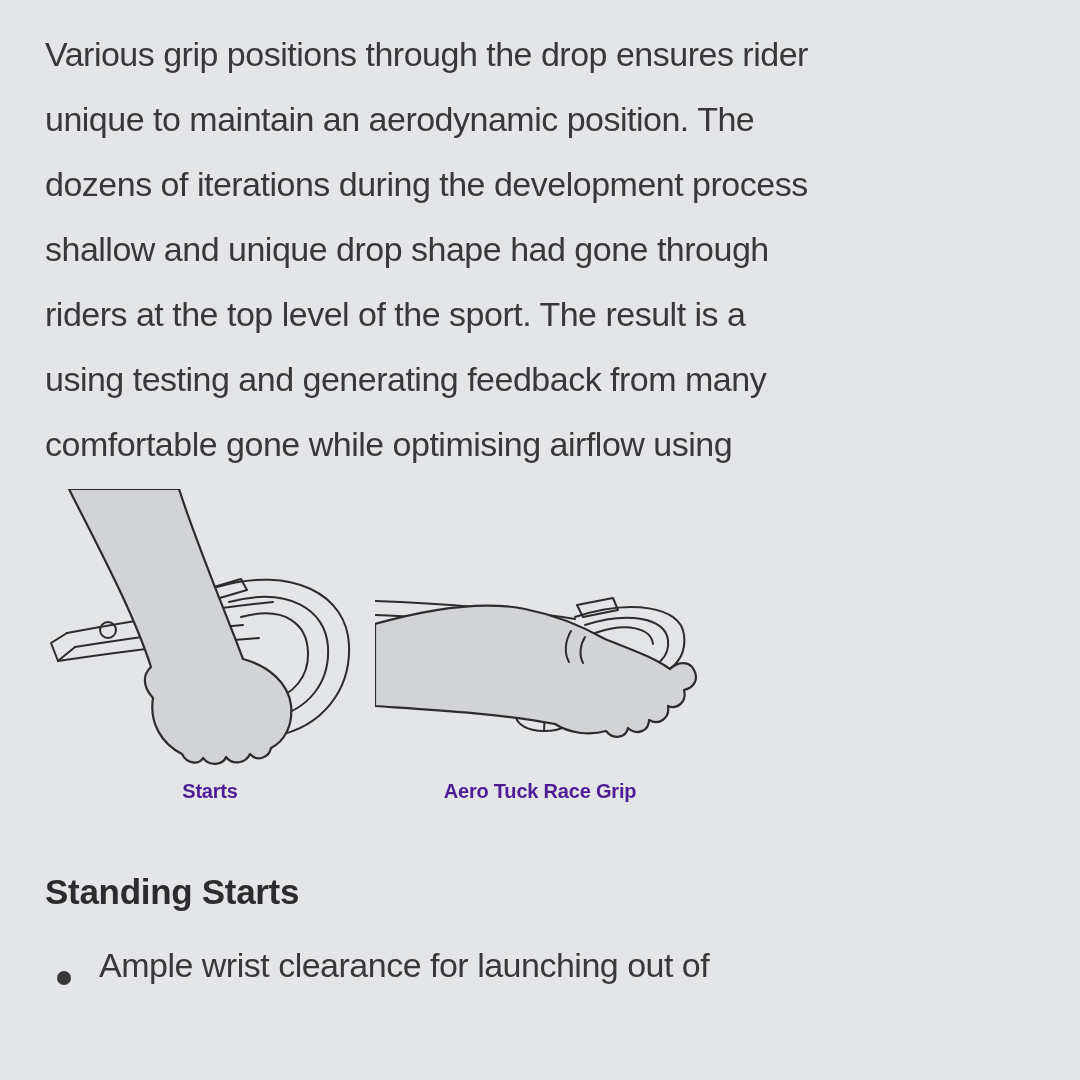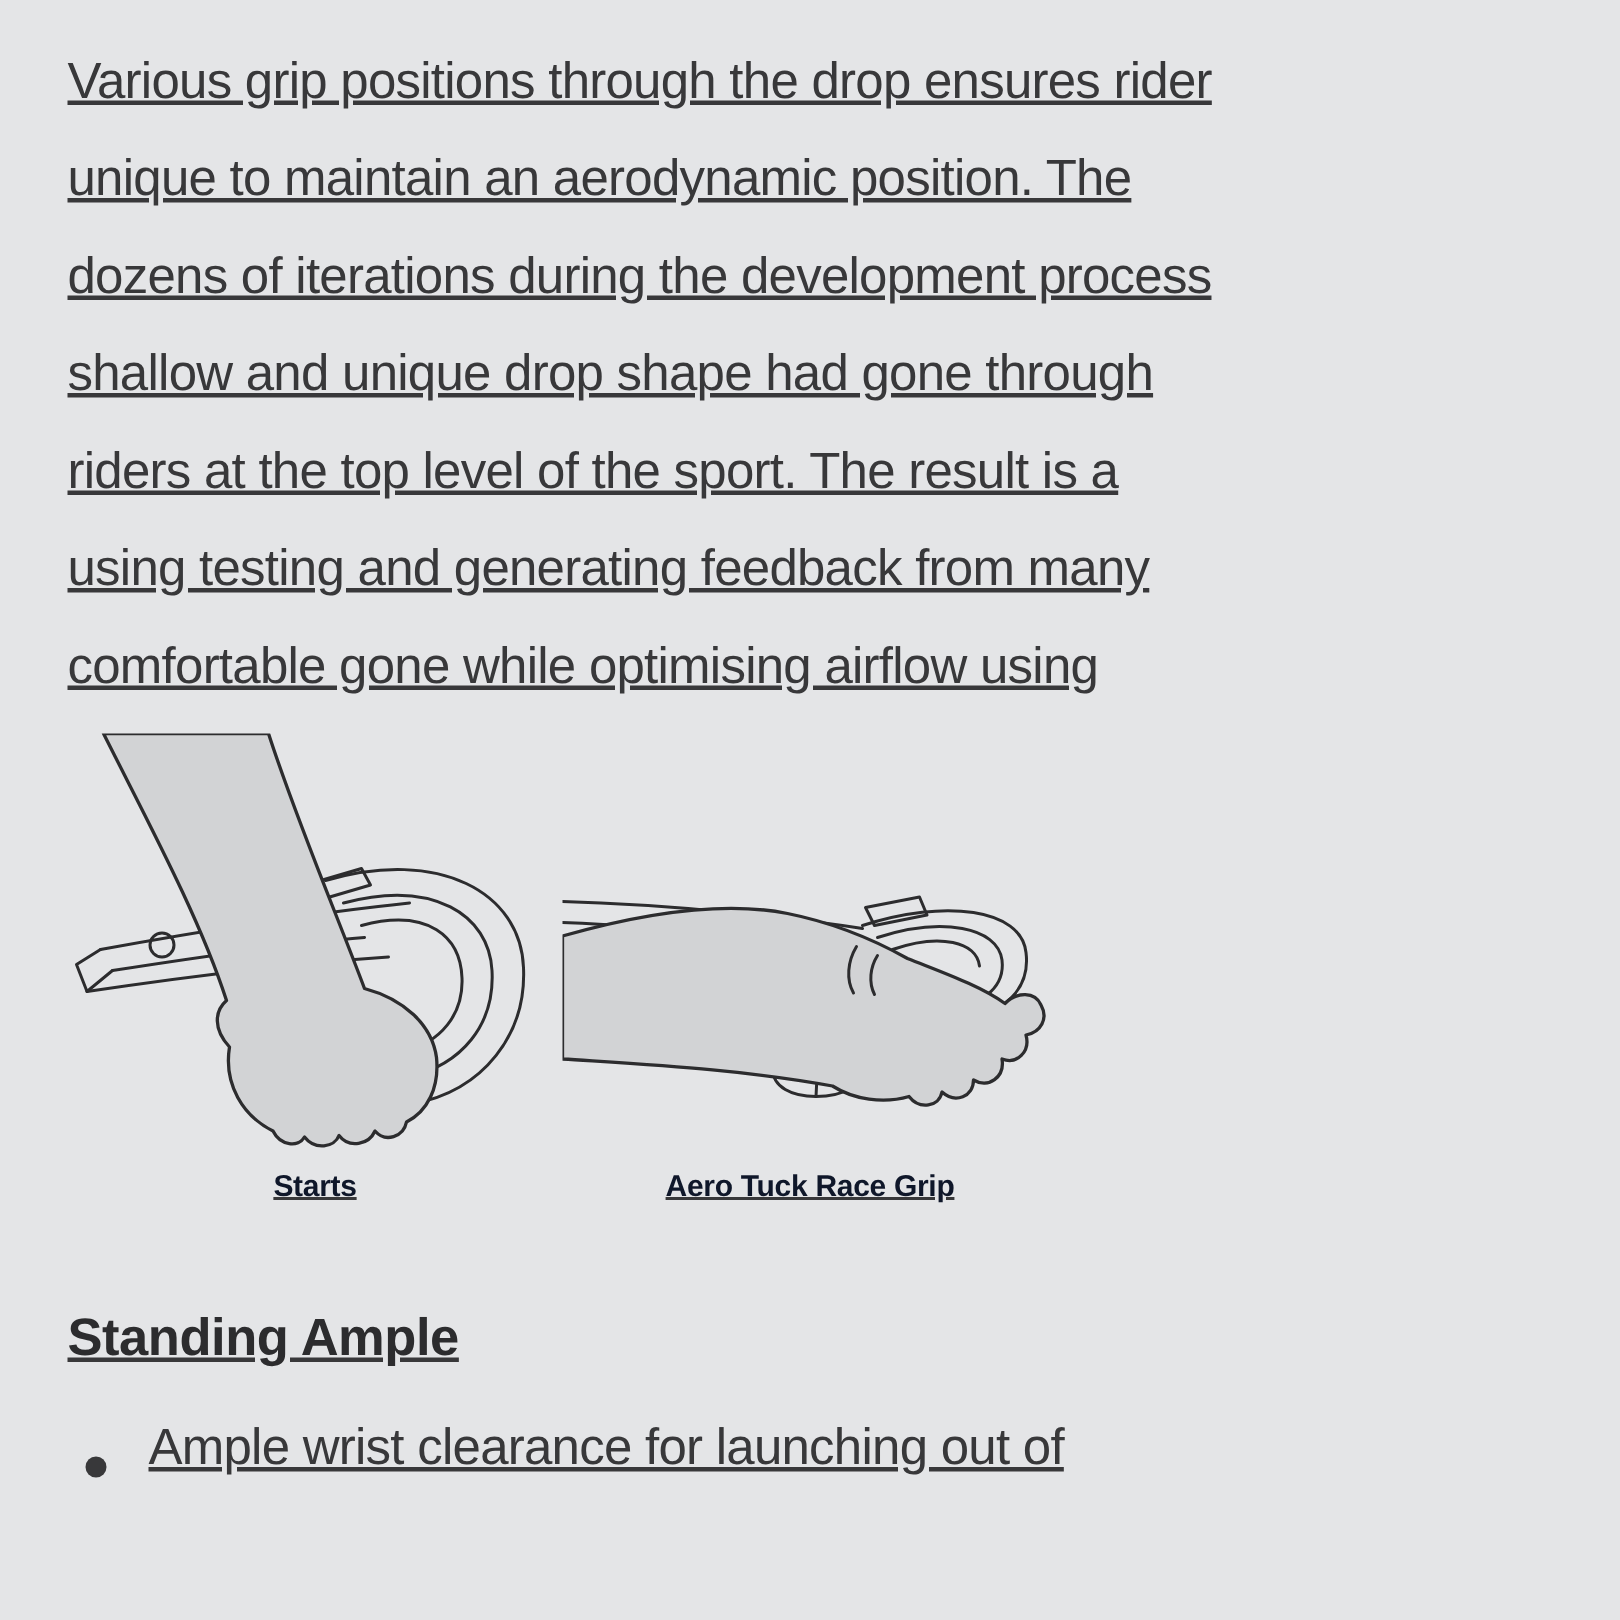--- a/index.html
+++ b/index.html
@@ -13,7 +13,6 @@
   }
   .content {
     padding: 22px 45px 0 45px;
-    text-decoration: underline;
   }
   .paragraph { }
   .para-line {

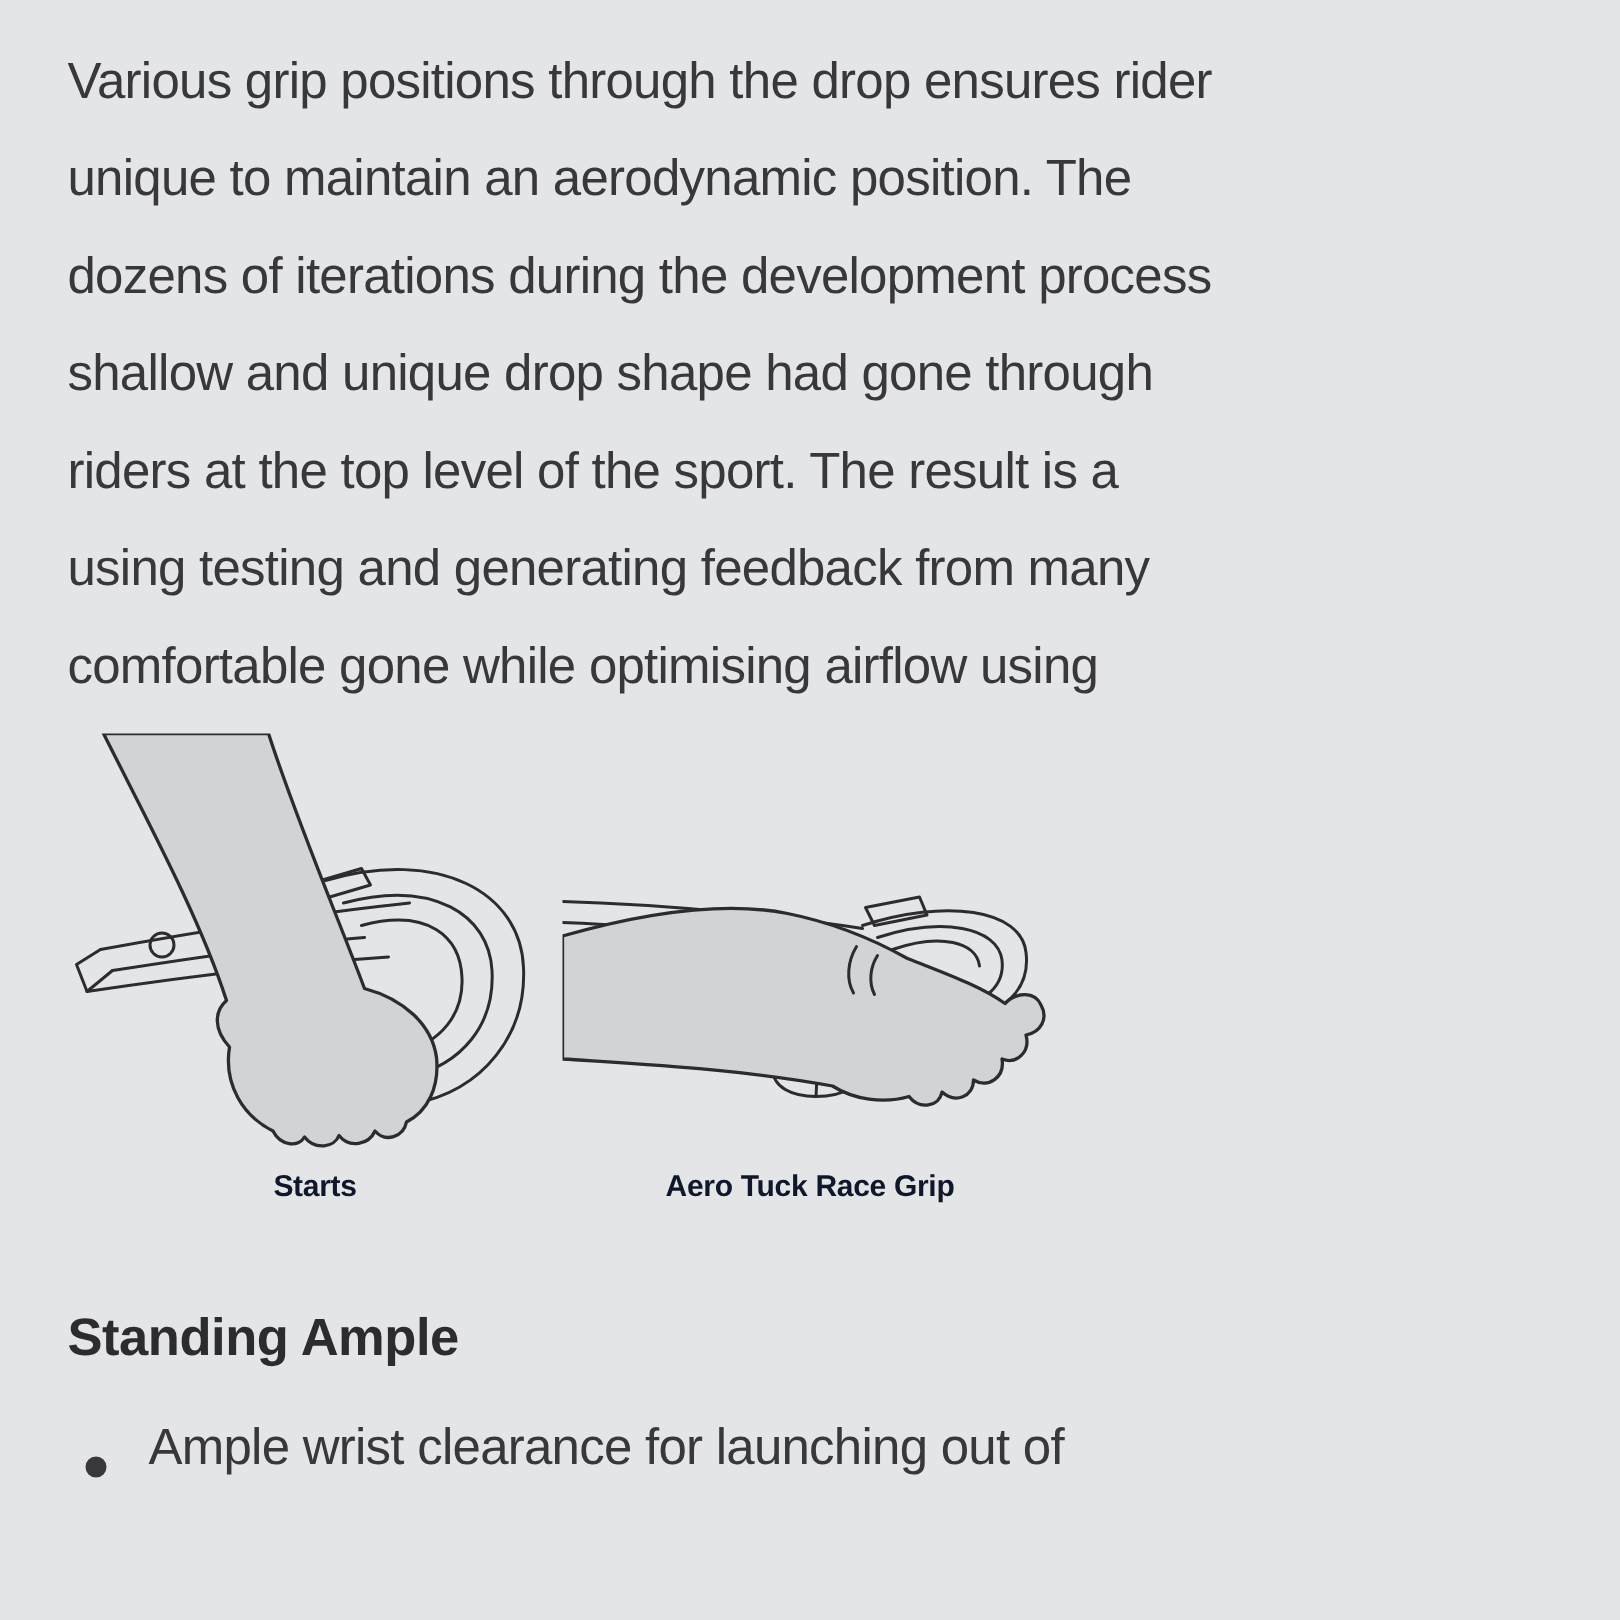--- a/index.html
+++ b/index.html
@@ -45,7 +45,7 @@
     line-height: 24px;
     font-weight: 600;
     letter-spacing: -0.2px;
-    color: #0f172a;
+    color: #4c1d95;
     text-align: center;
   }
   .heading {

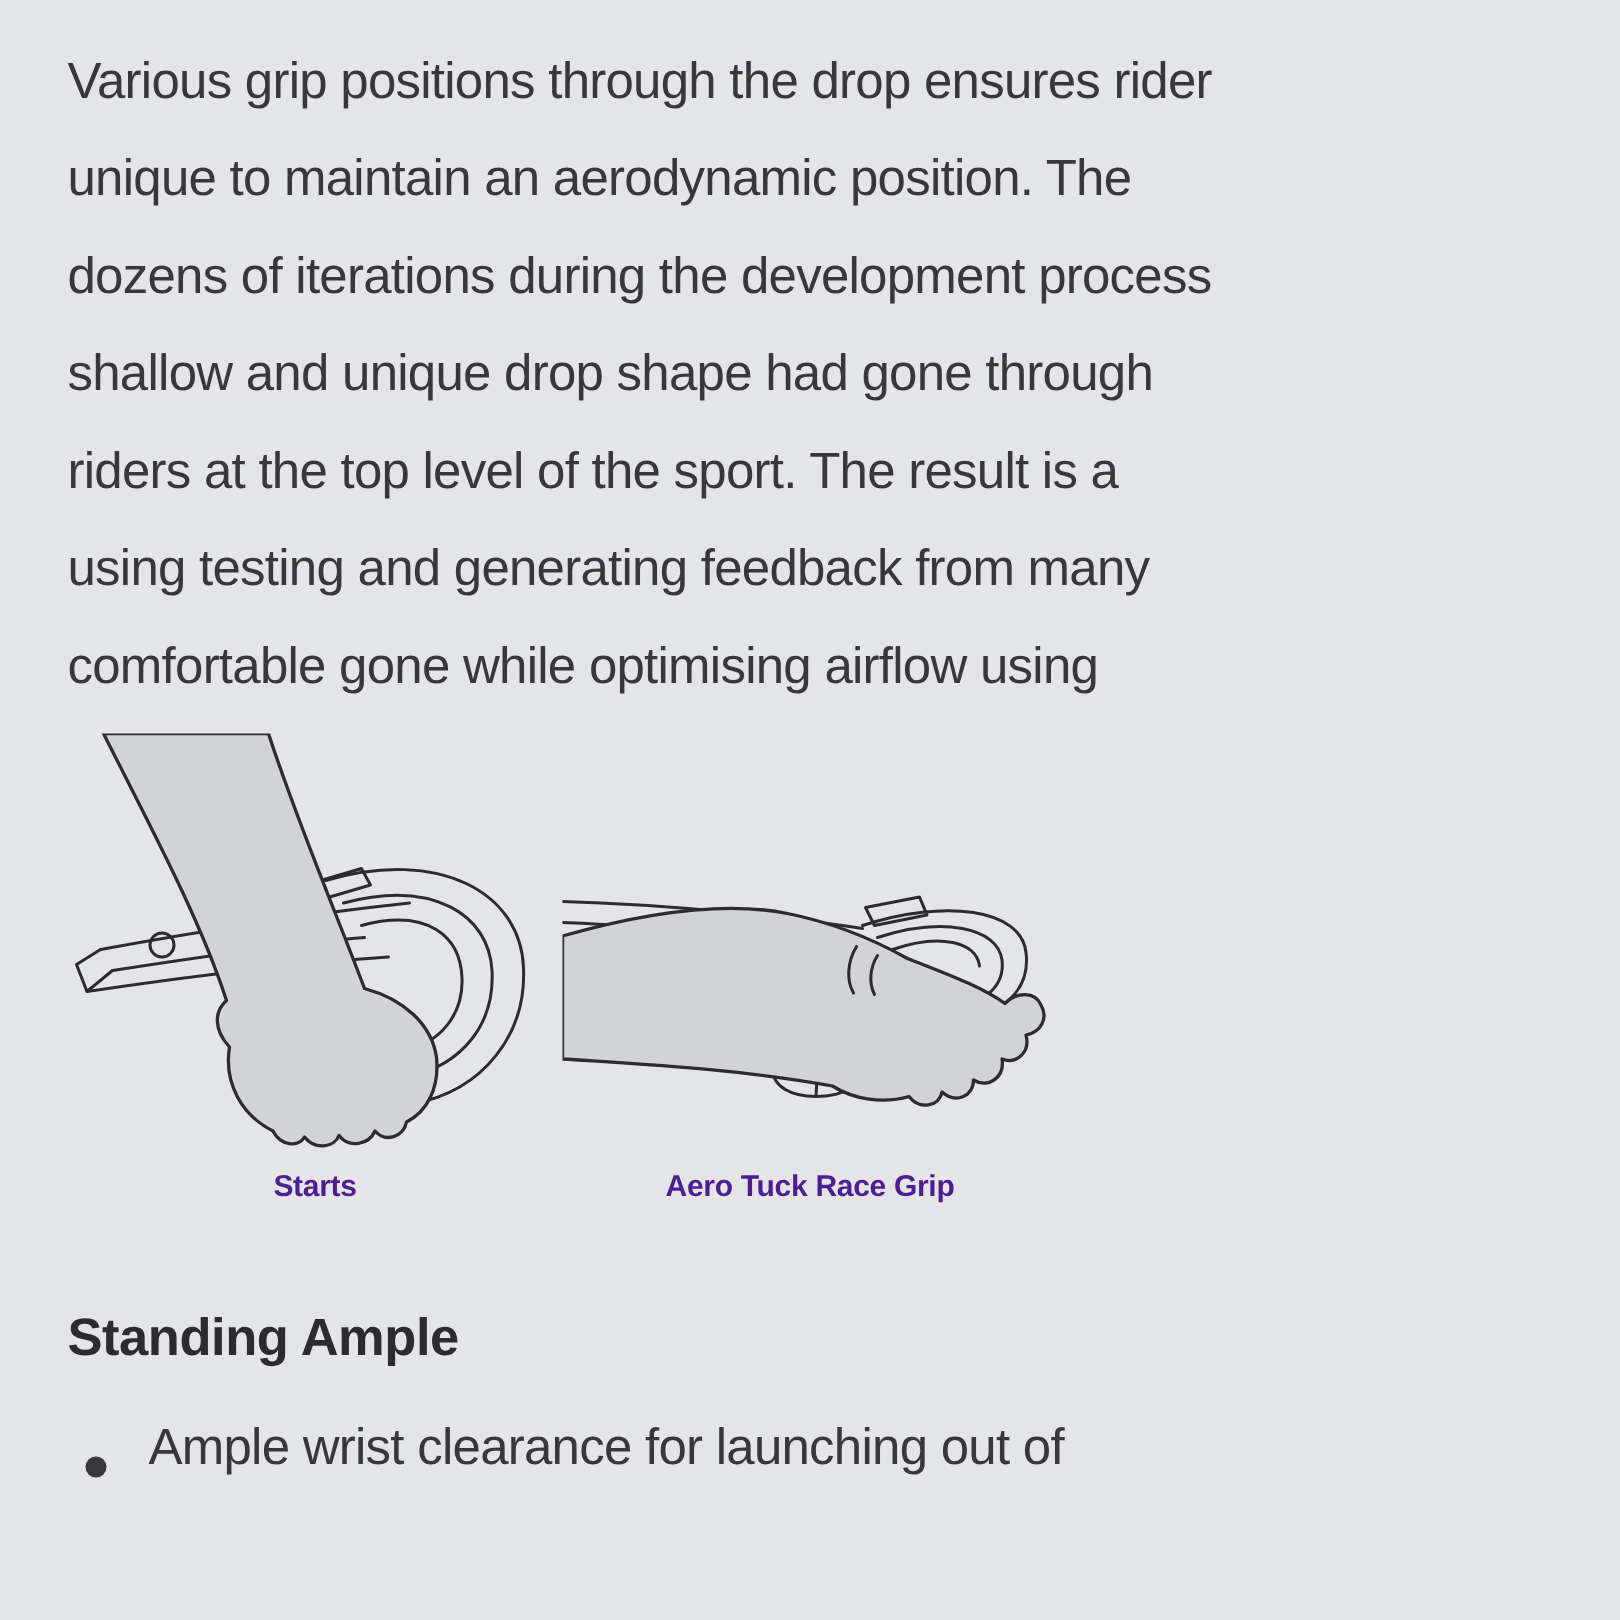--- a/index.html
+++ b/index.html
@@ -145,7 +145,7 @@
 
   </div>
 
-  <h2 class="heading">Standing Ample</h2>
+  <h2 class="heading">Standing Starts</h2>
 
   <div class="bullet-row">
     <span class="bullet-dot"></span>

